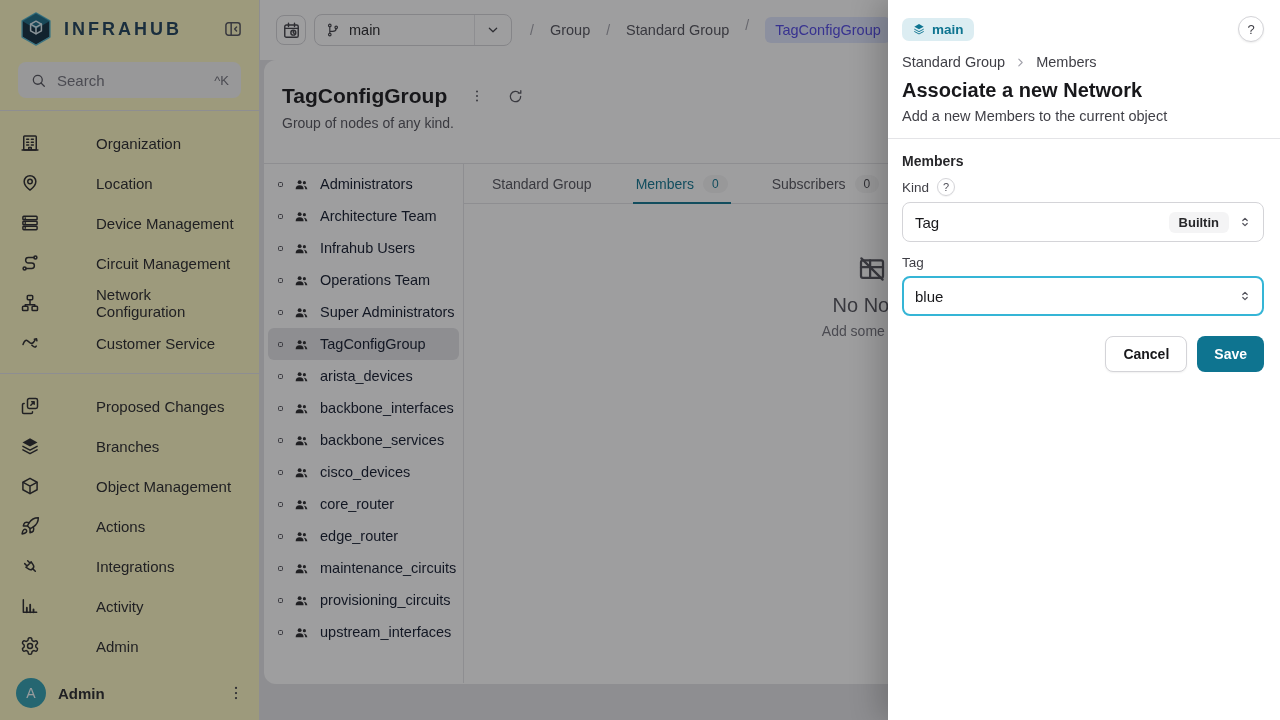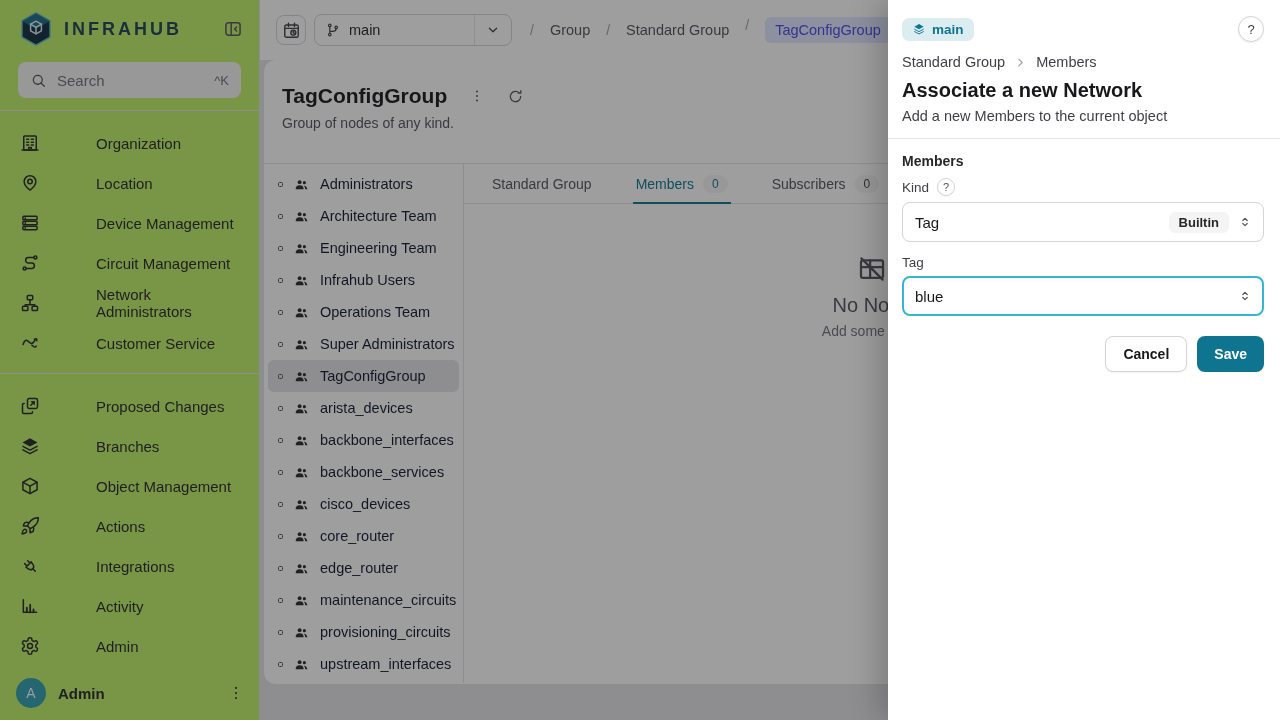--- a/index.html
+++ b/index.html
@@ -12,7 +12,7 @@
   .icon svg { width:100%; height:100%; fill:none; stroke:currentColor; stroke-width:1.8; stroke-linecap:round; stroke-linejoin:round; }
 
   
-  .sidebar { position:absolute; left:0; top:0; width:260px; height:720px; background:#bef264; border-right:1px solid #e4e4e7; z-index:10; }
+  .sidebar { position:absolute; left:0; top:0; width:260px; height:720px; background:#fef9c3; border-right:1px solid #e4e4e7; z-index:10; }
   .logo-row { display:flex; align-items:center; height:58px; padding:0 16px 0 18px; gap:10px; }
   .logo-mark { width:36px; height:38px; }
   .logo-text { font-size:18px; font-weight:bold; letter-spacing:3px; color:#1c3e58; flex:1; }

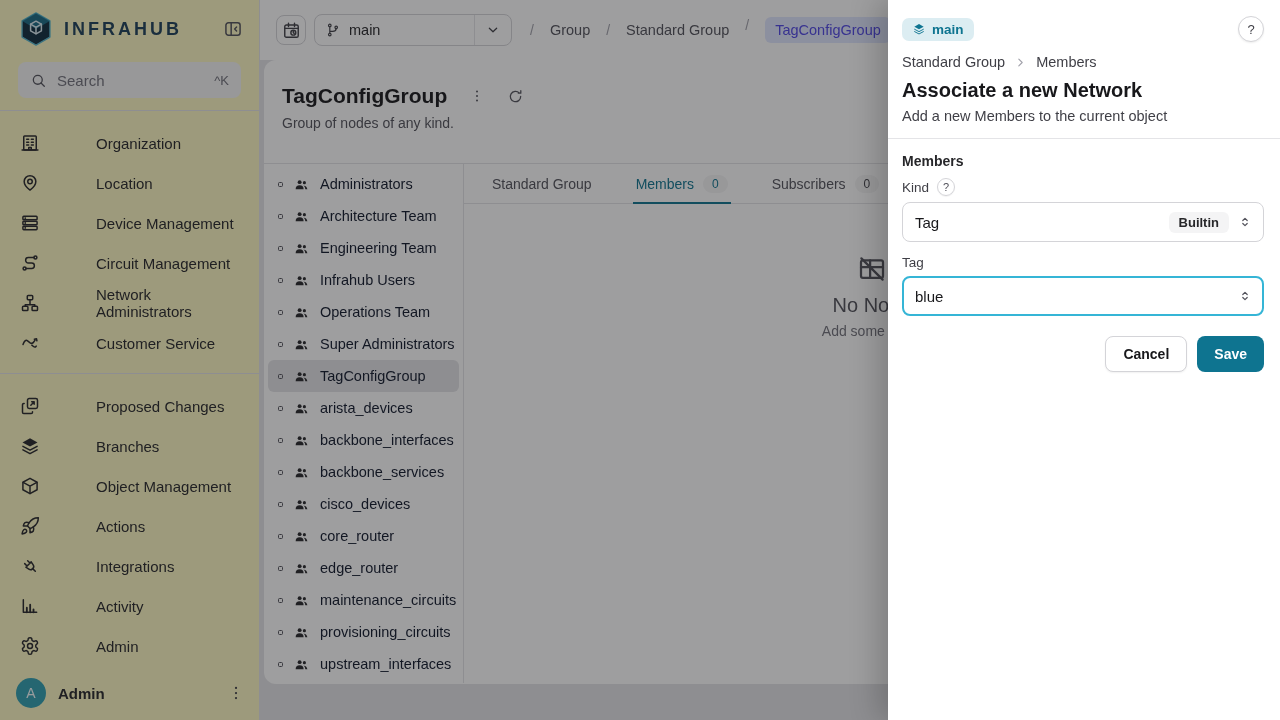--- a/index.html
+++ b/index.html
@@ -404,20 +404,6 @@
                   </g>
                 </svg>
               </span>
-              <span class="tree-label" data-interactable="false">Engineering Team</span>
-            </div>
-            <div class="tree-row" data-interactable="true">
-              <span class="tree-marker" data-interactable="false"></span>
-              <span class="icon users" data-interactable="false">
-                <svg viewBox="0 0 24 24">
-                  <g fill="currentColor" stroke="none">
-                    <circle cx="9" cy="8.2" r="3.1"></circle>
-                    <path d="M2.6 19.4a6.4 6.4 0 0 1 12.8 0z"></path>
-                    <circle cx="16.6" cy="9" r="2.5"></circle>
-                    <path d="M15.2 13.7a7.4 7.4 0 0 1 6.2 5.7h-3.3a8.2 8.2 0 0 0-2.9-5.7z"></path>
-                  </g>
-                </svg>
-              </span>
               <span class="tree-label" data-interactable="false">Infrahub Users</span>
             </div>
             <div class="tree-row" data-interactable="true">

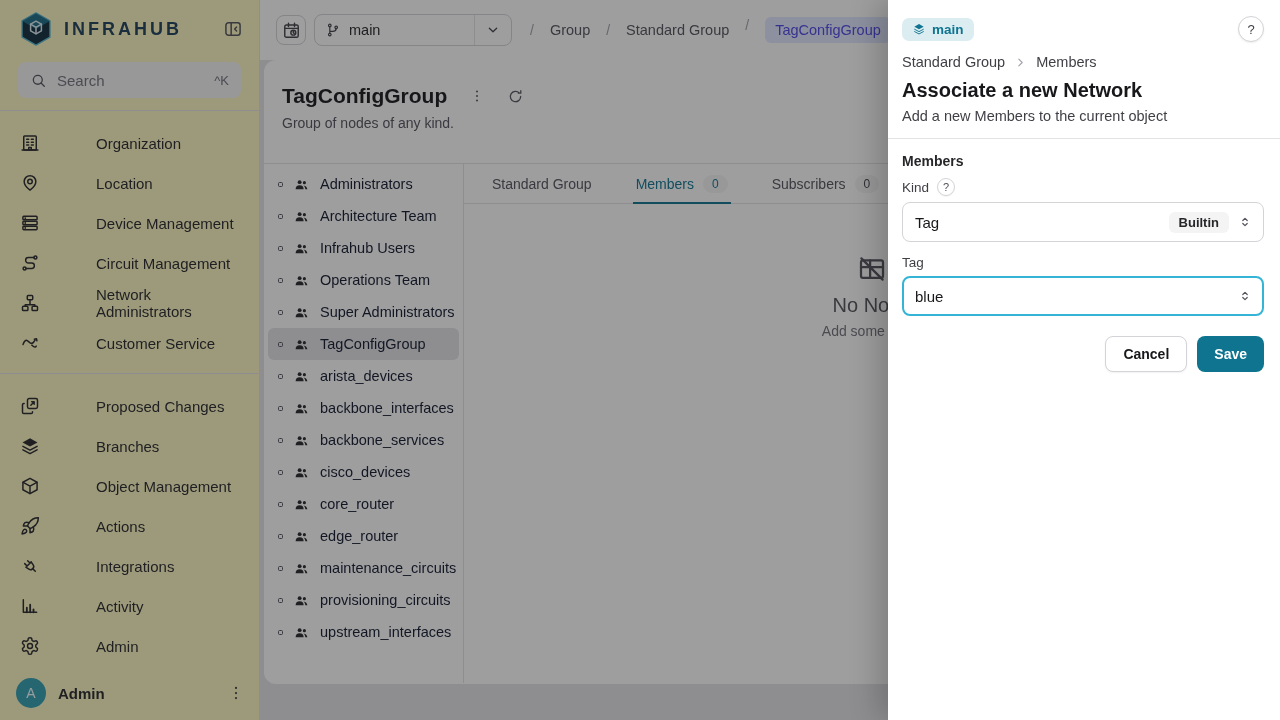--- a/index.html
+++ b/index.html
@@ -197,7 +197,7 @@
               <path d="M12 8v6M6.25 16v-2h11.5v2"></path>
             </svg>
           </span>
-          <span class="nav-label" data-interactable="false">Network Administrators</span>
+          <span class="nav-label" data-interactable="false">Network Configuration</span>
         </div>
         <div class="nav-item" data-interactable="true">
           <span class="icon nav-icon" data-interactable="false">

